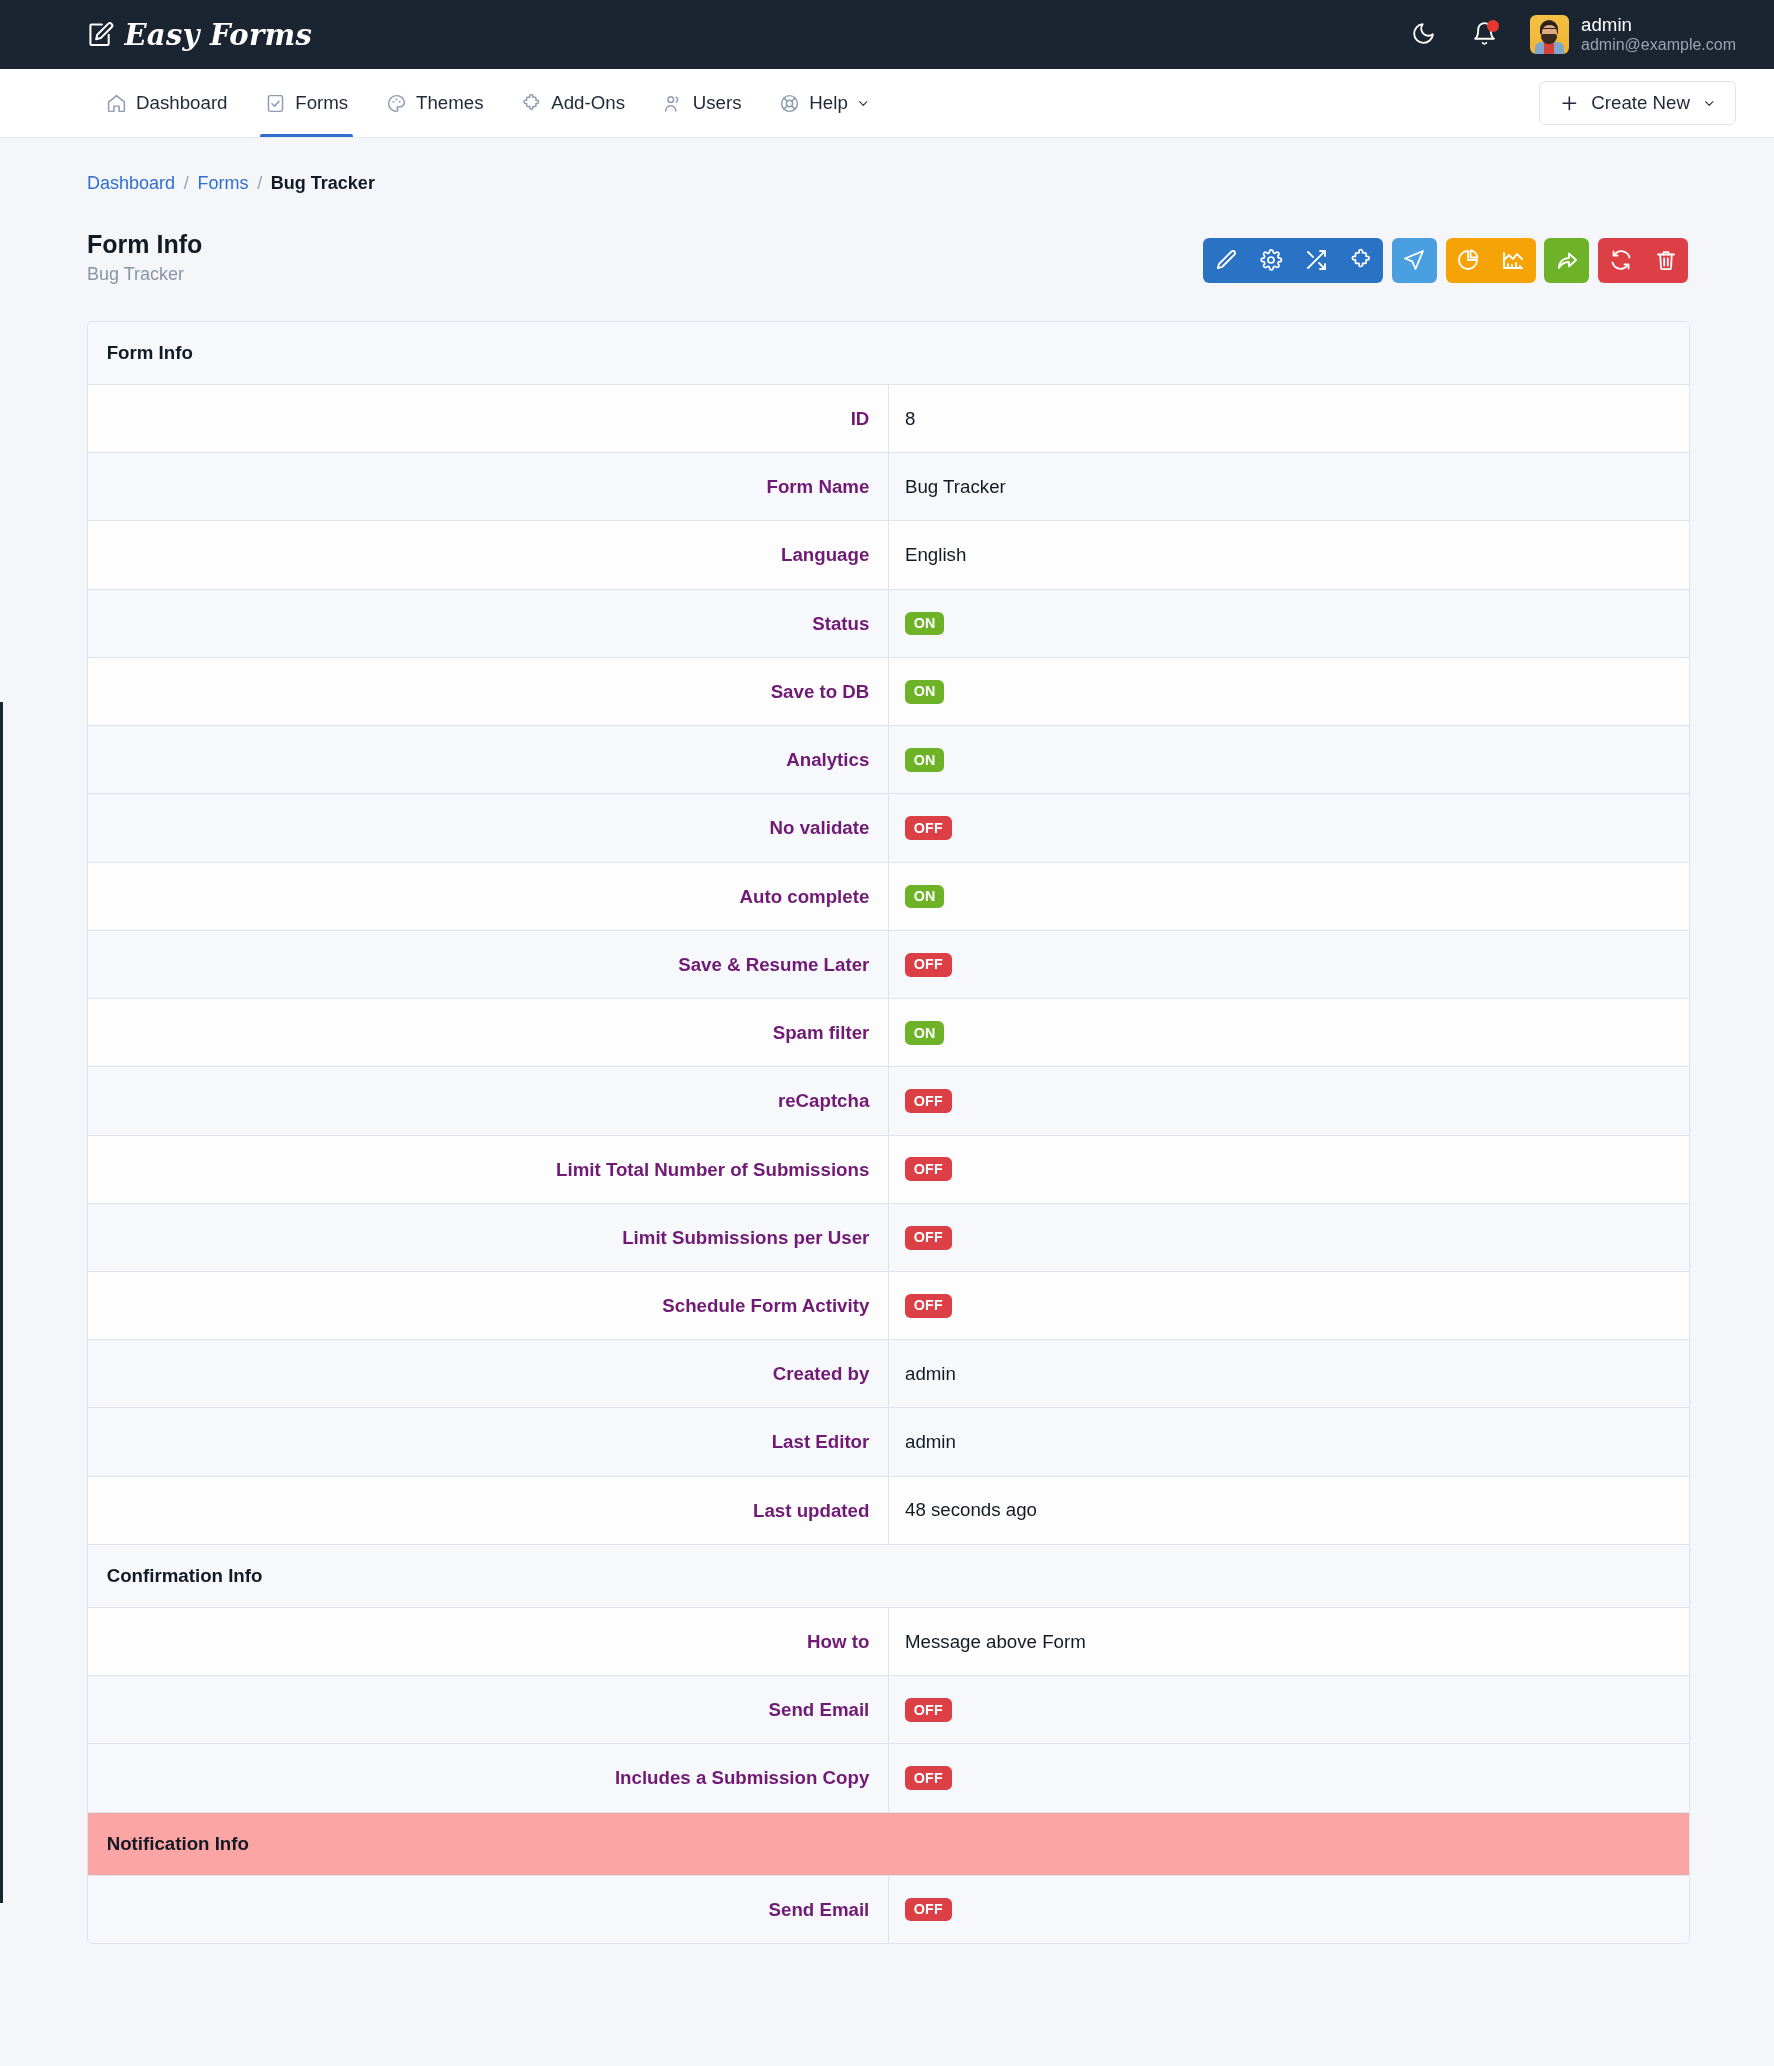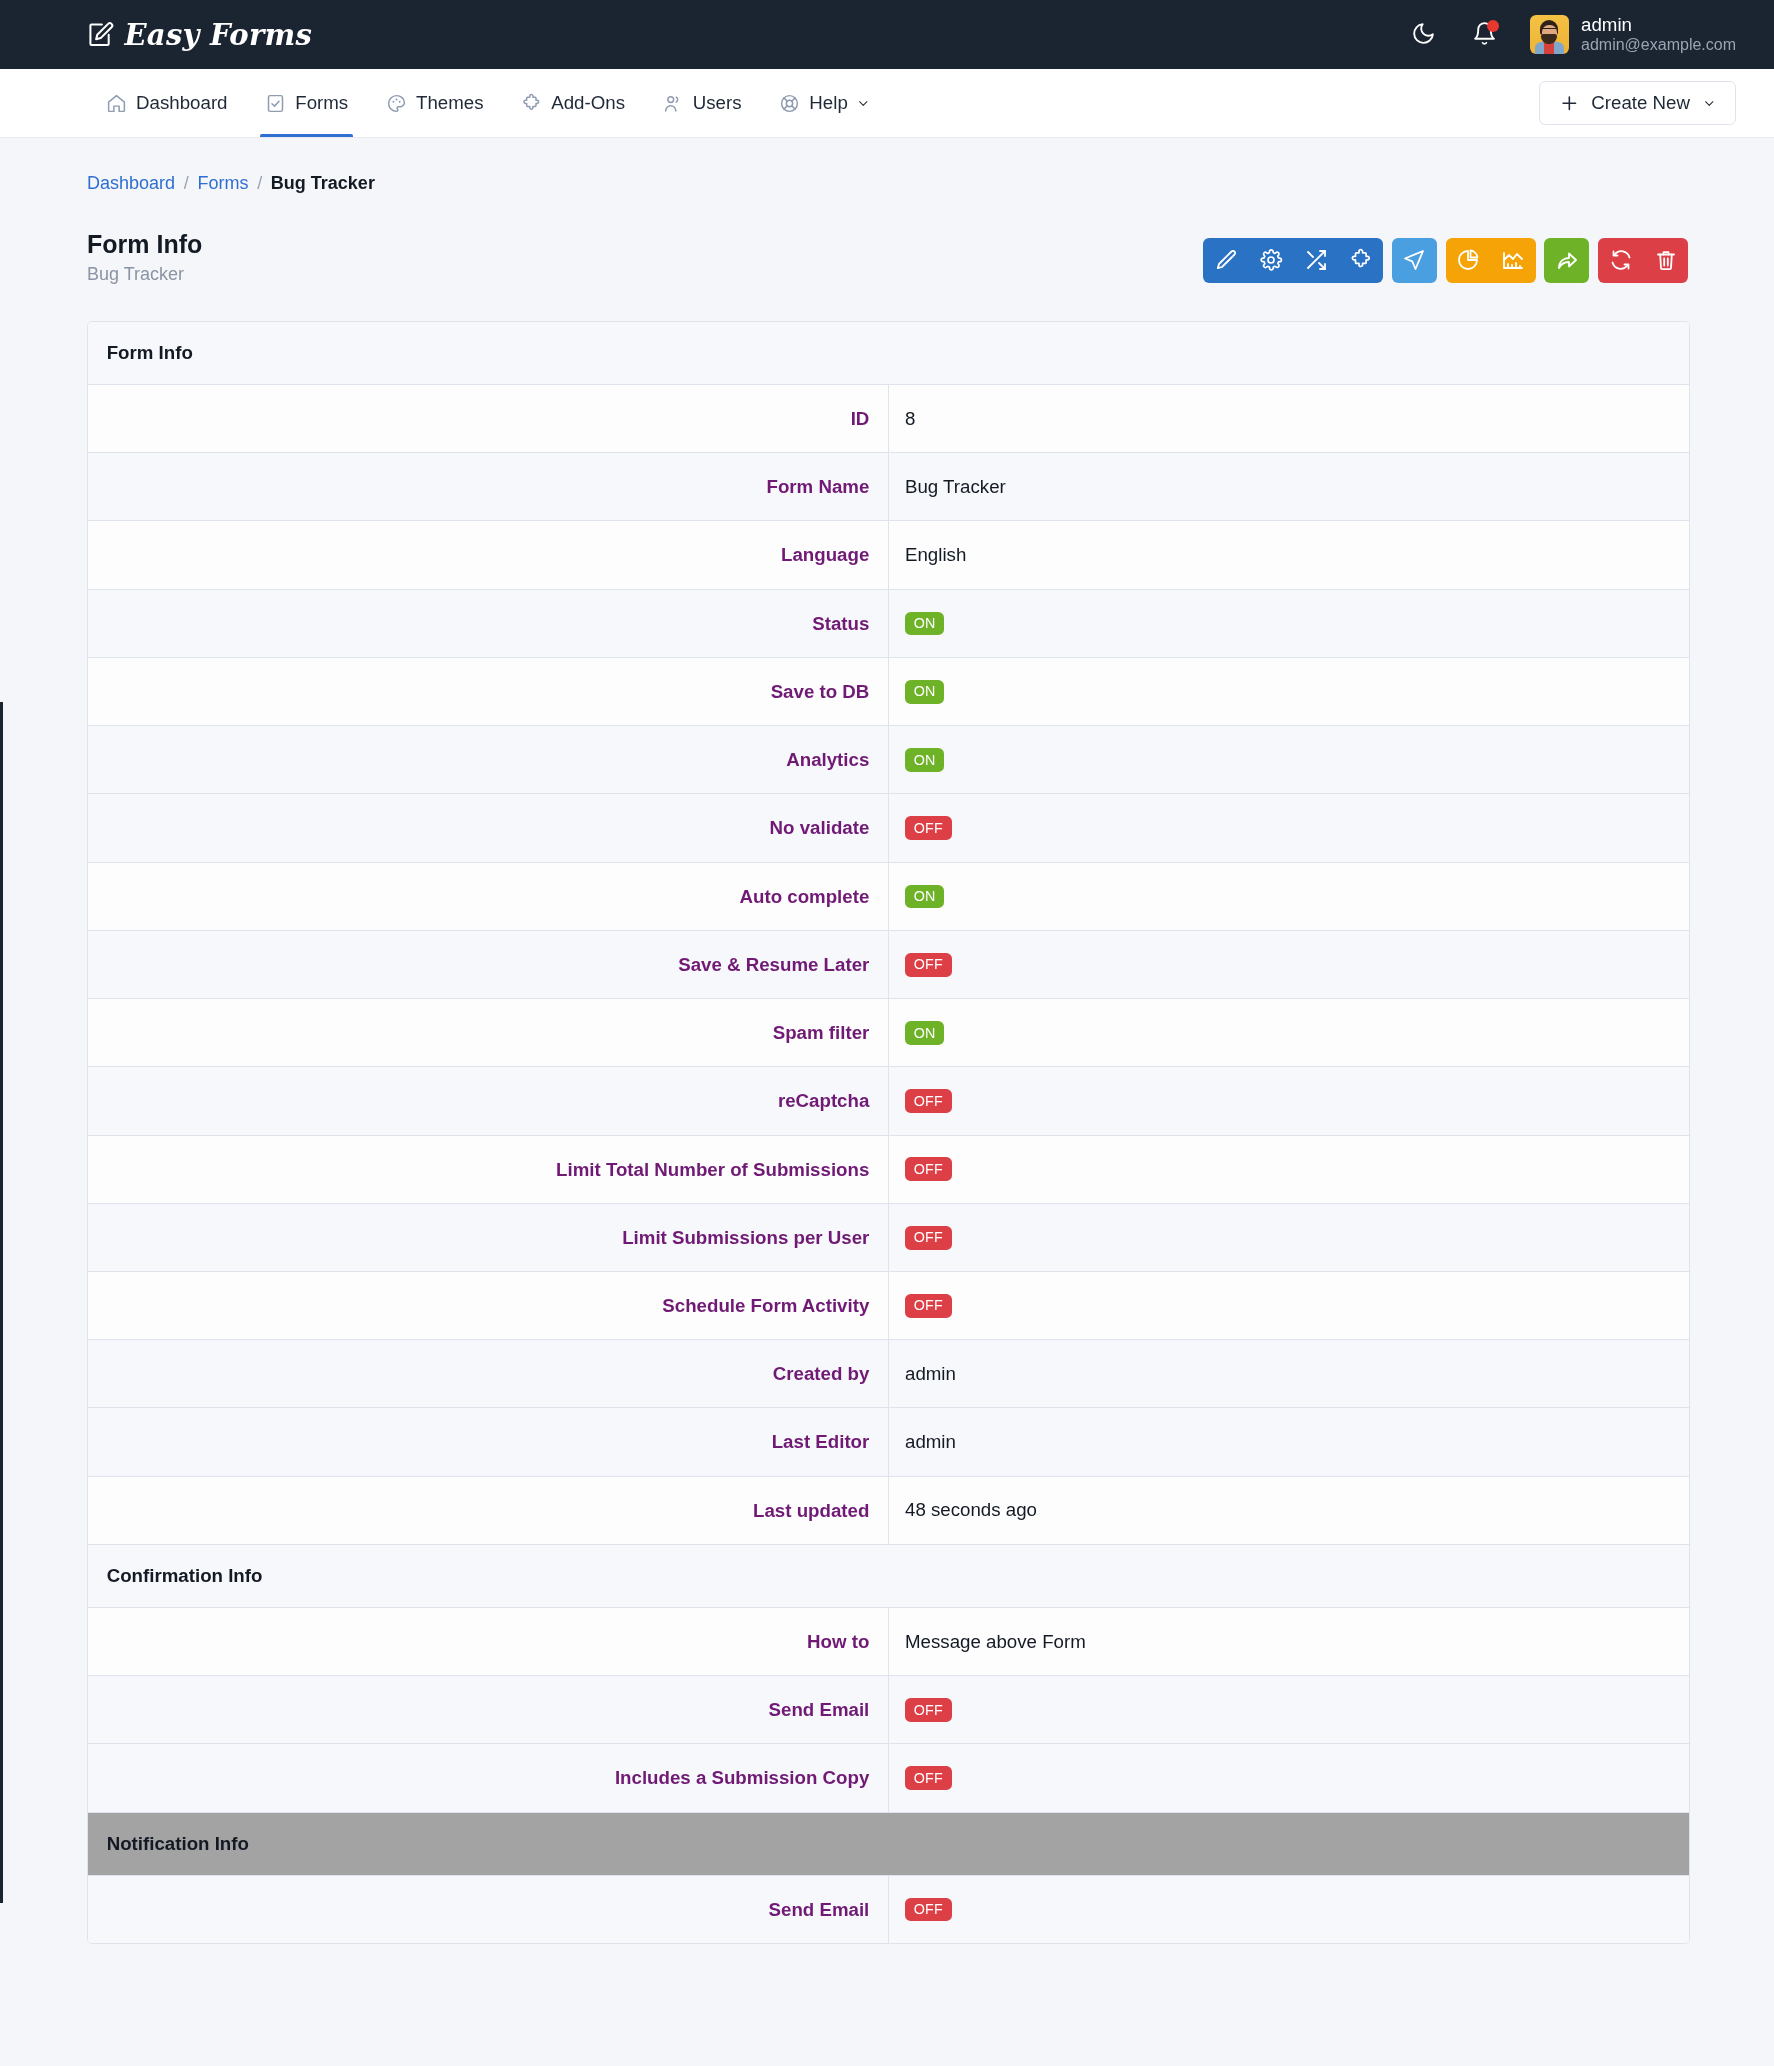--- a/index.html
+++ b/index.html
@@ -212,7 +212,7 @@
     border-radius: 5.6px;
     color: #ffffff;
     font-size: 14.3px;
-    font-weight: normal;
+    font-weight: bold;
     line-height: 1;
     letter-spacing: 0.2px;
   }

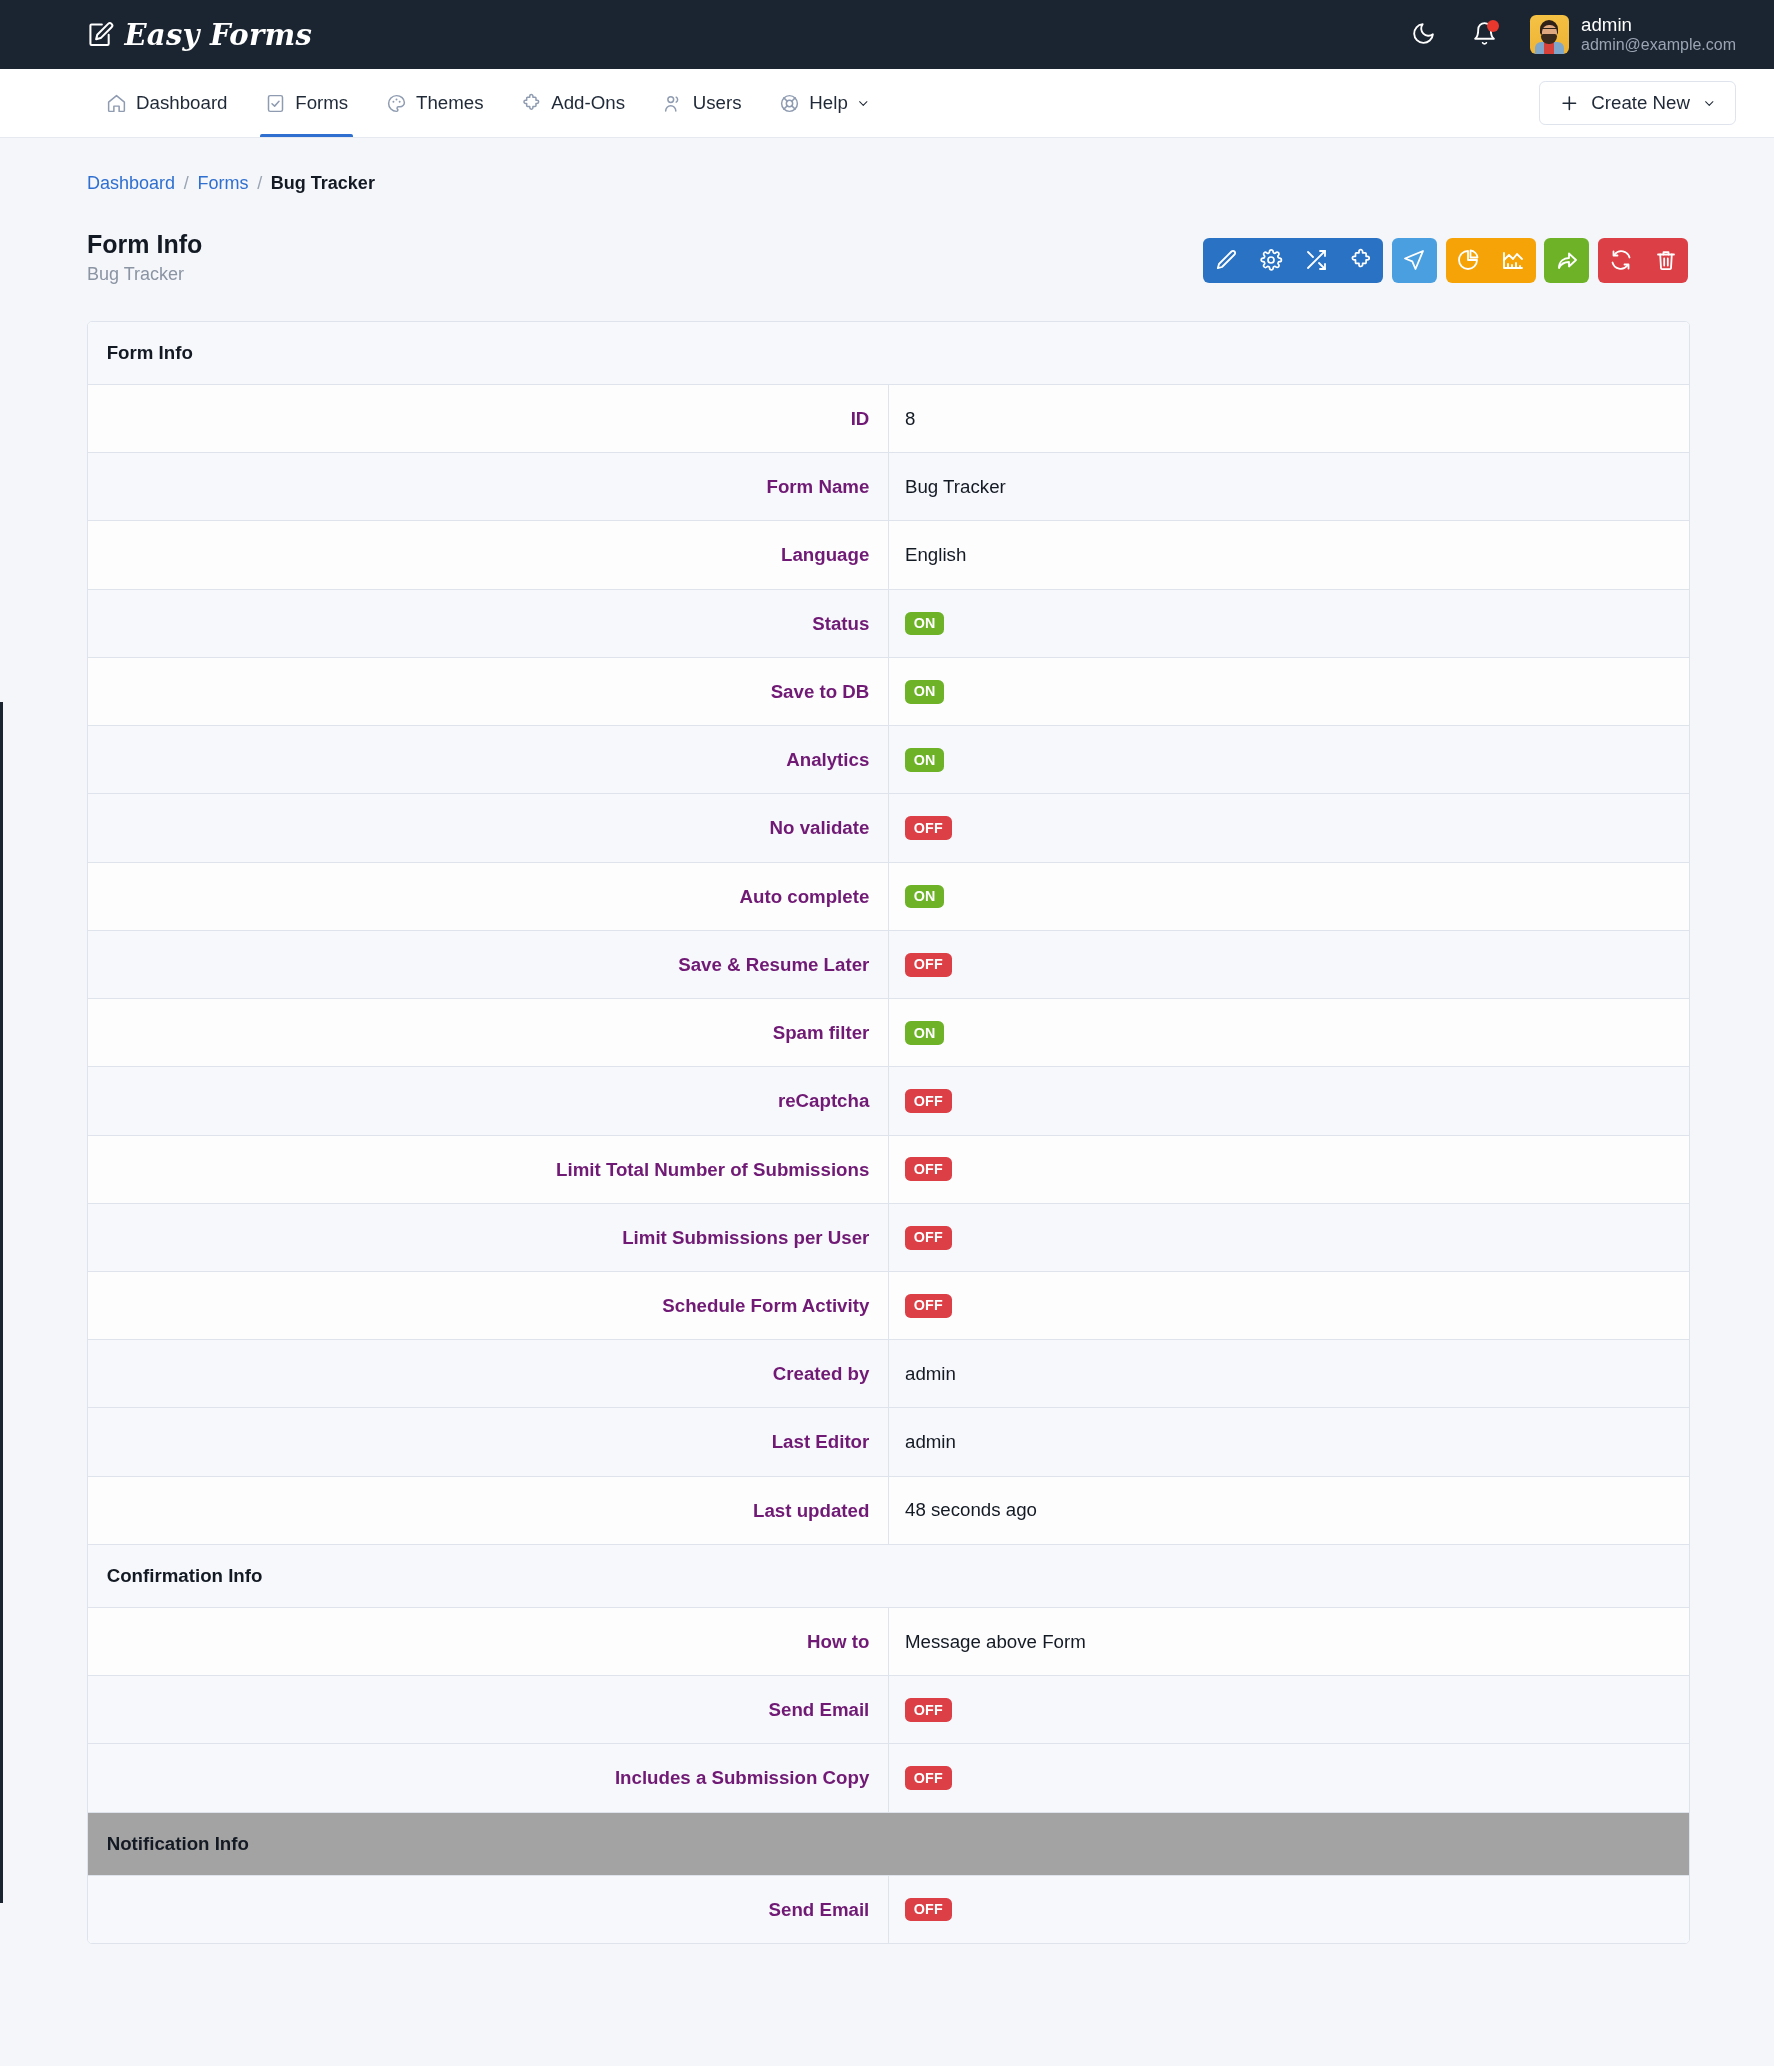--- a/index.html
+++ b/index.html
@@ -181,7 +181,7 @@
     color: #141a24;
   }
   .sec-gray { background: #f6f8fb; }
-  .sec-white { background: #a3a3a3; }
+  .sec-white { background: #fca5a5; }
 
   table.info { width: 100%; border-collapse: collapse; table-layout: fixed; }
   table.info tr { border-bottom: 1.2px solid #dfe4ec; }

